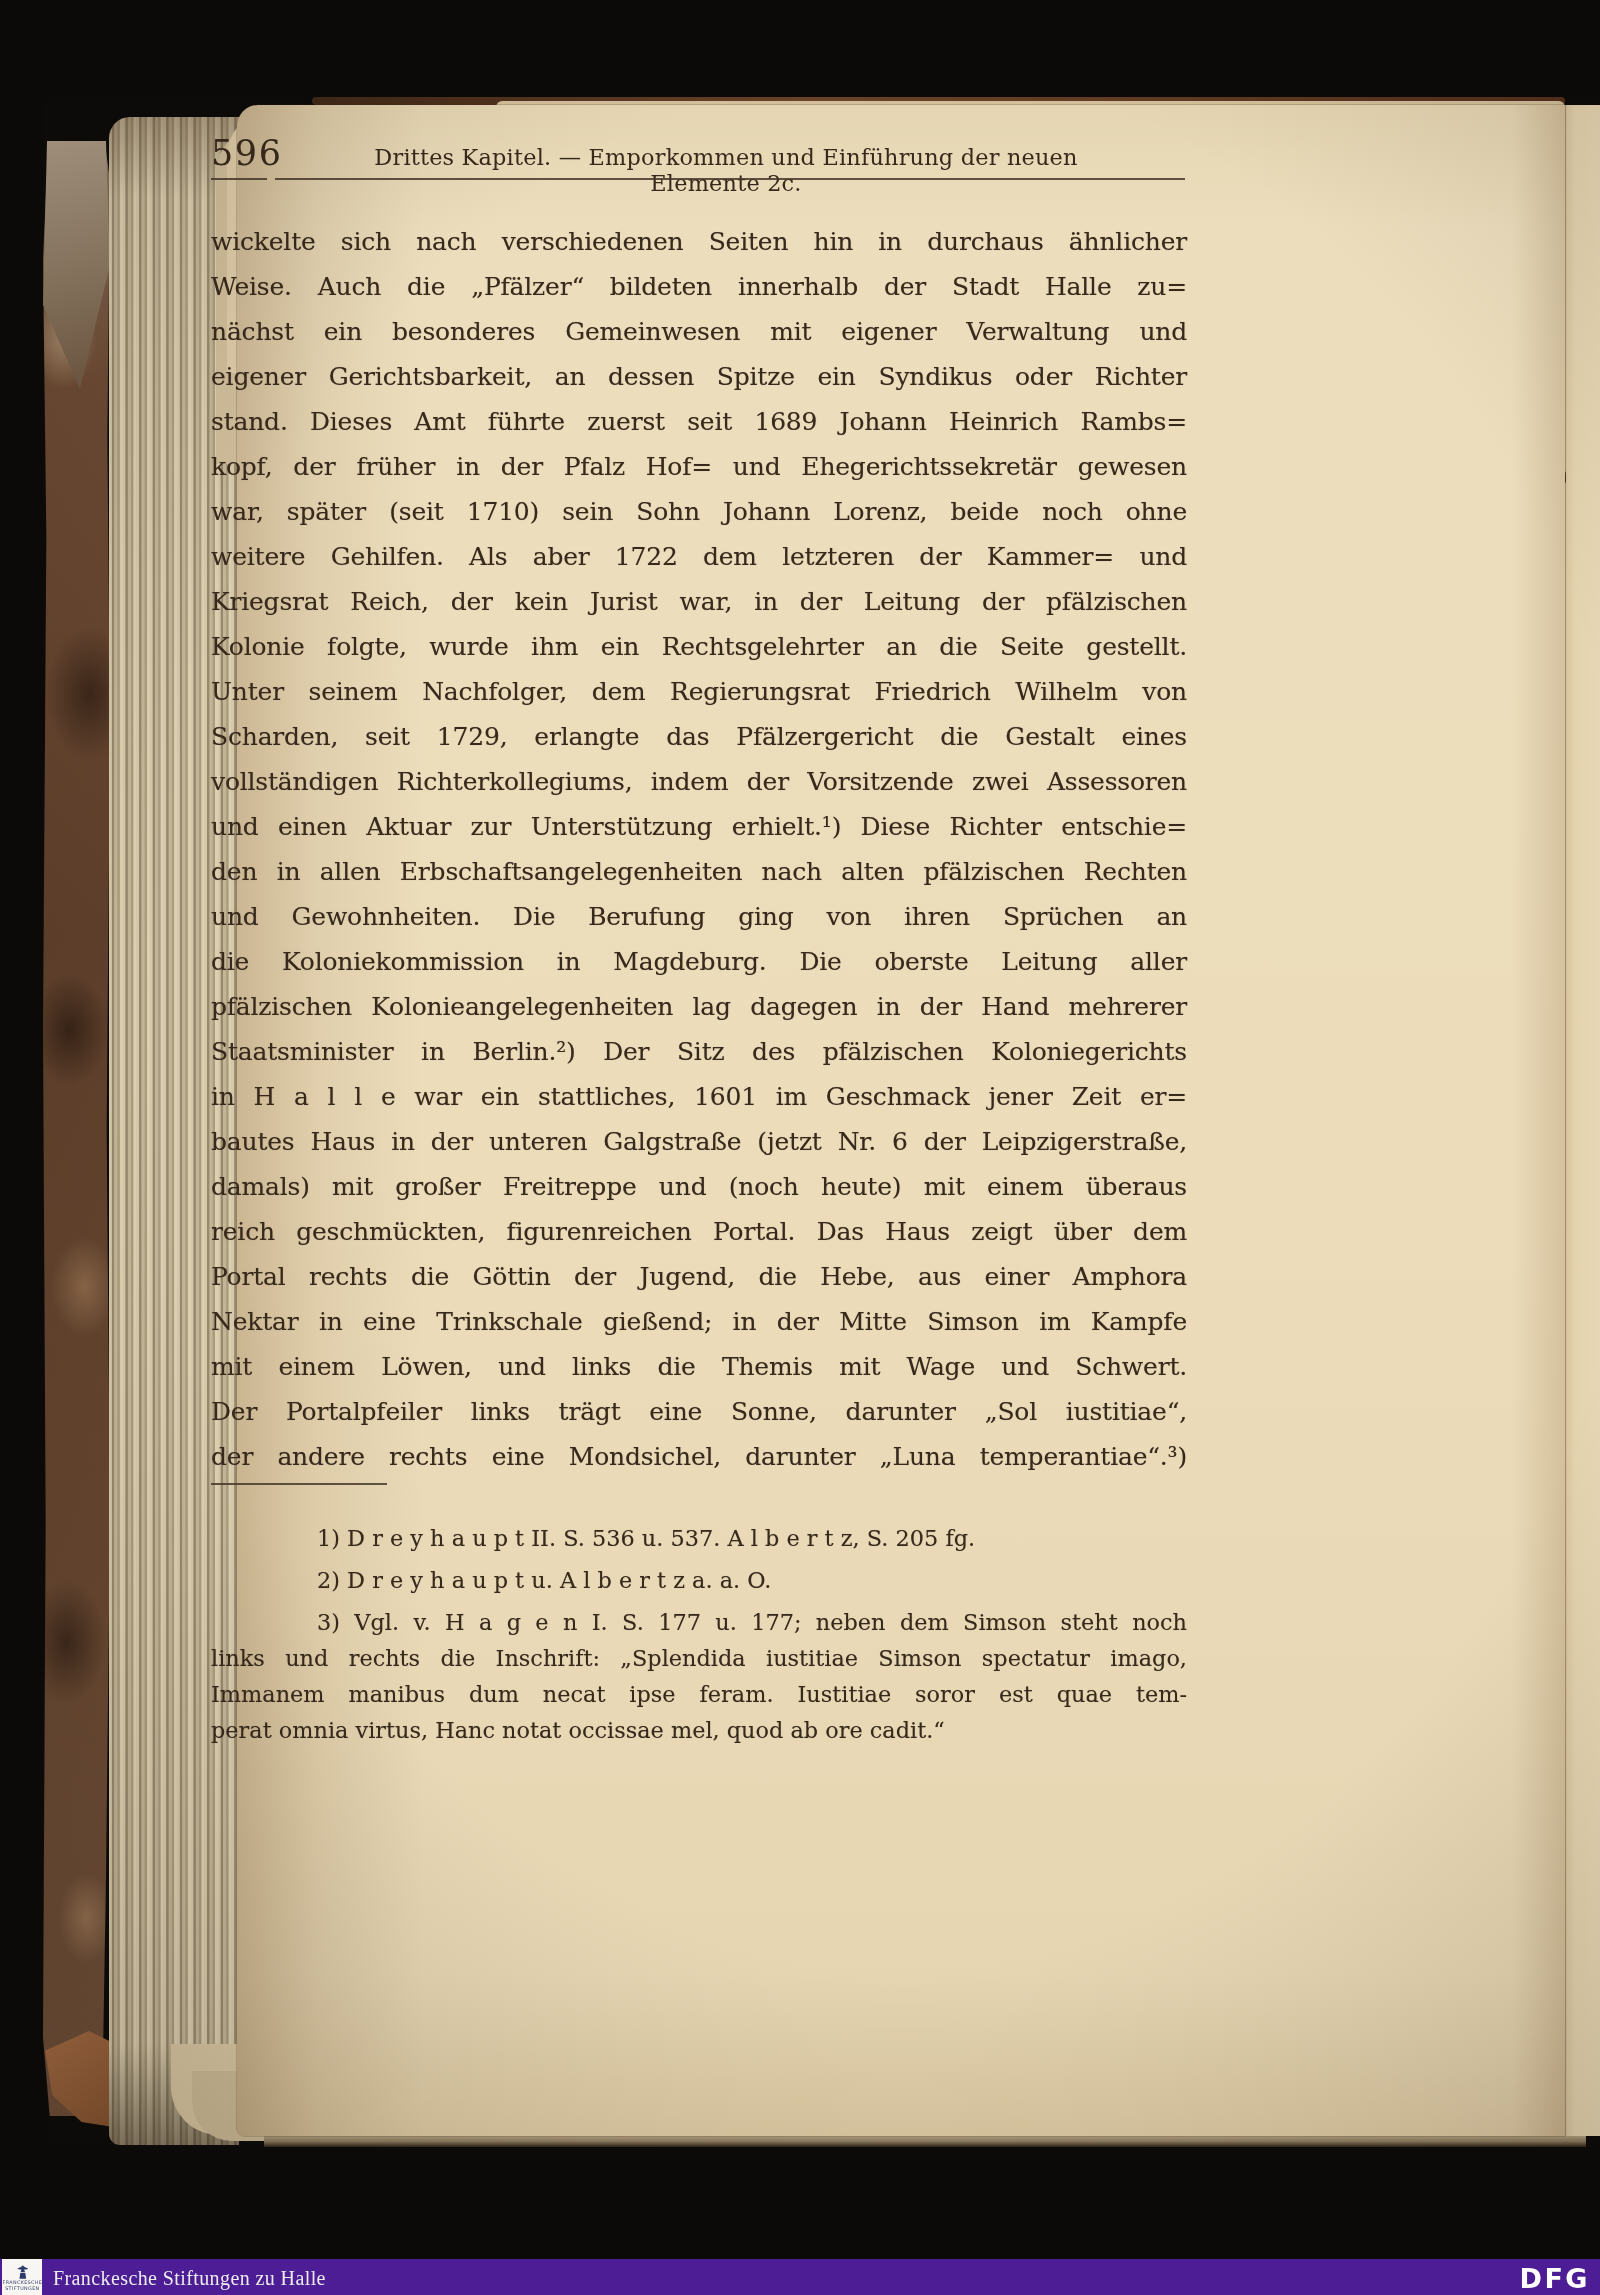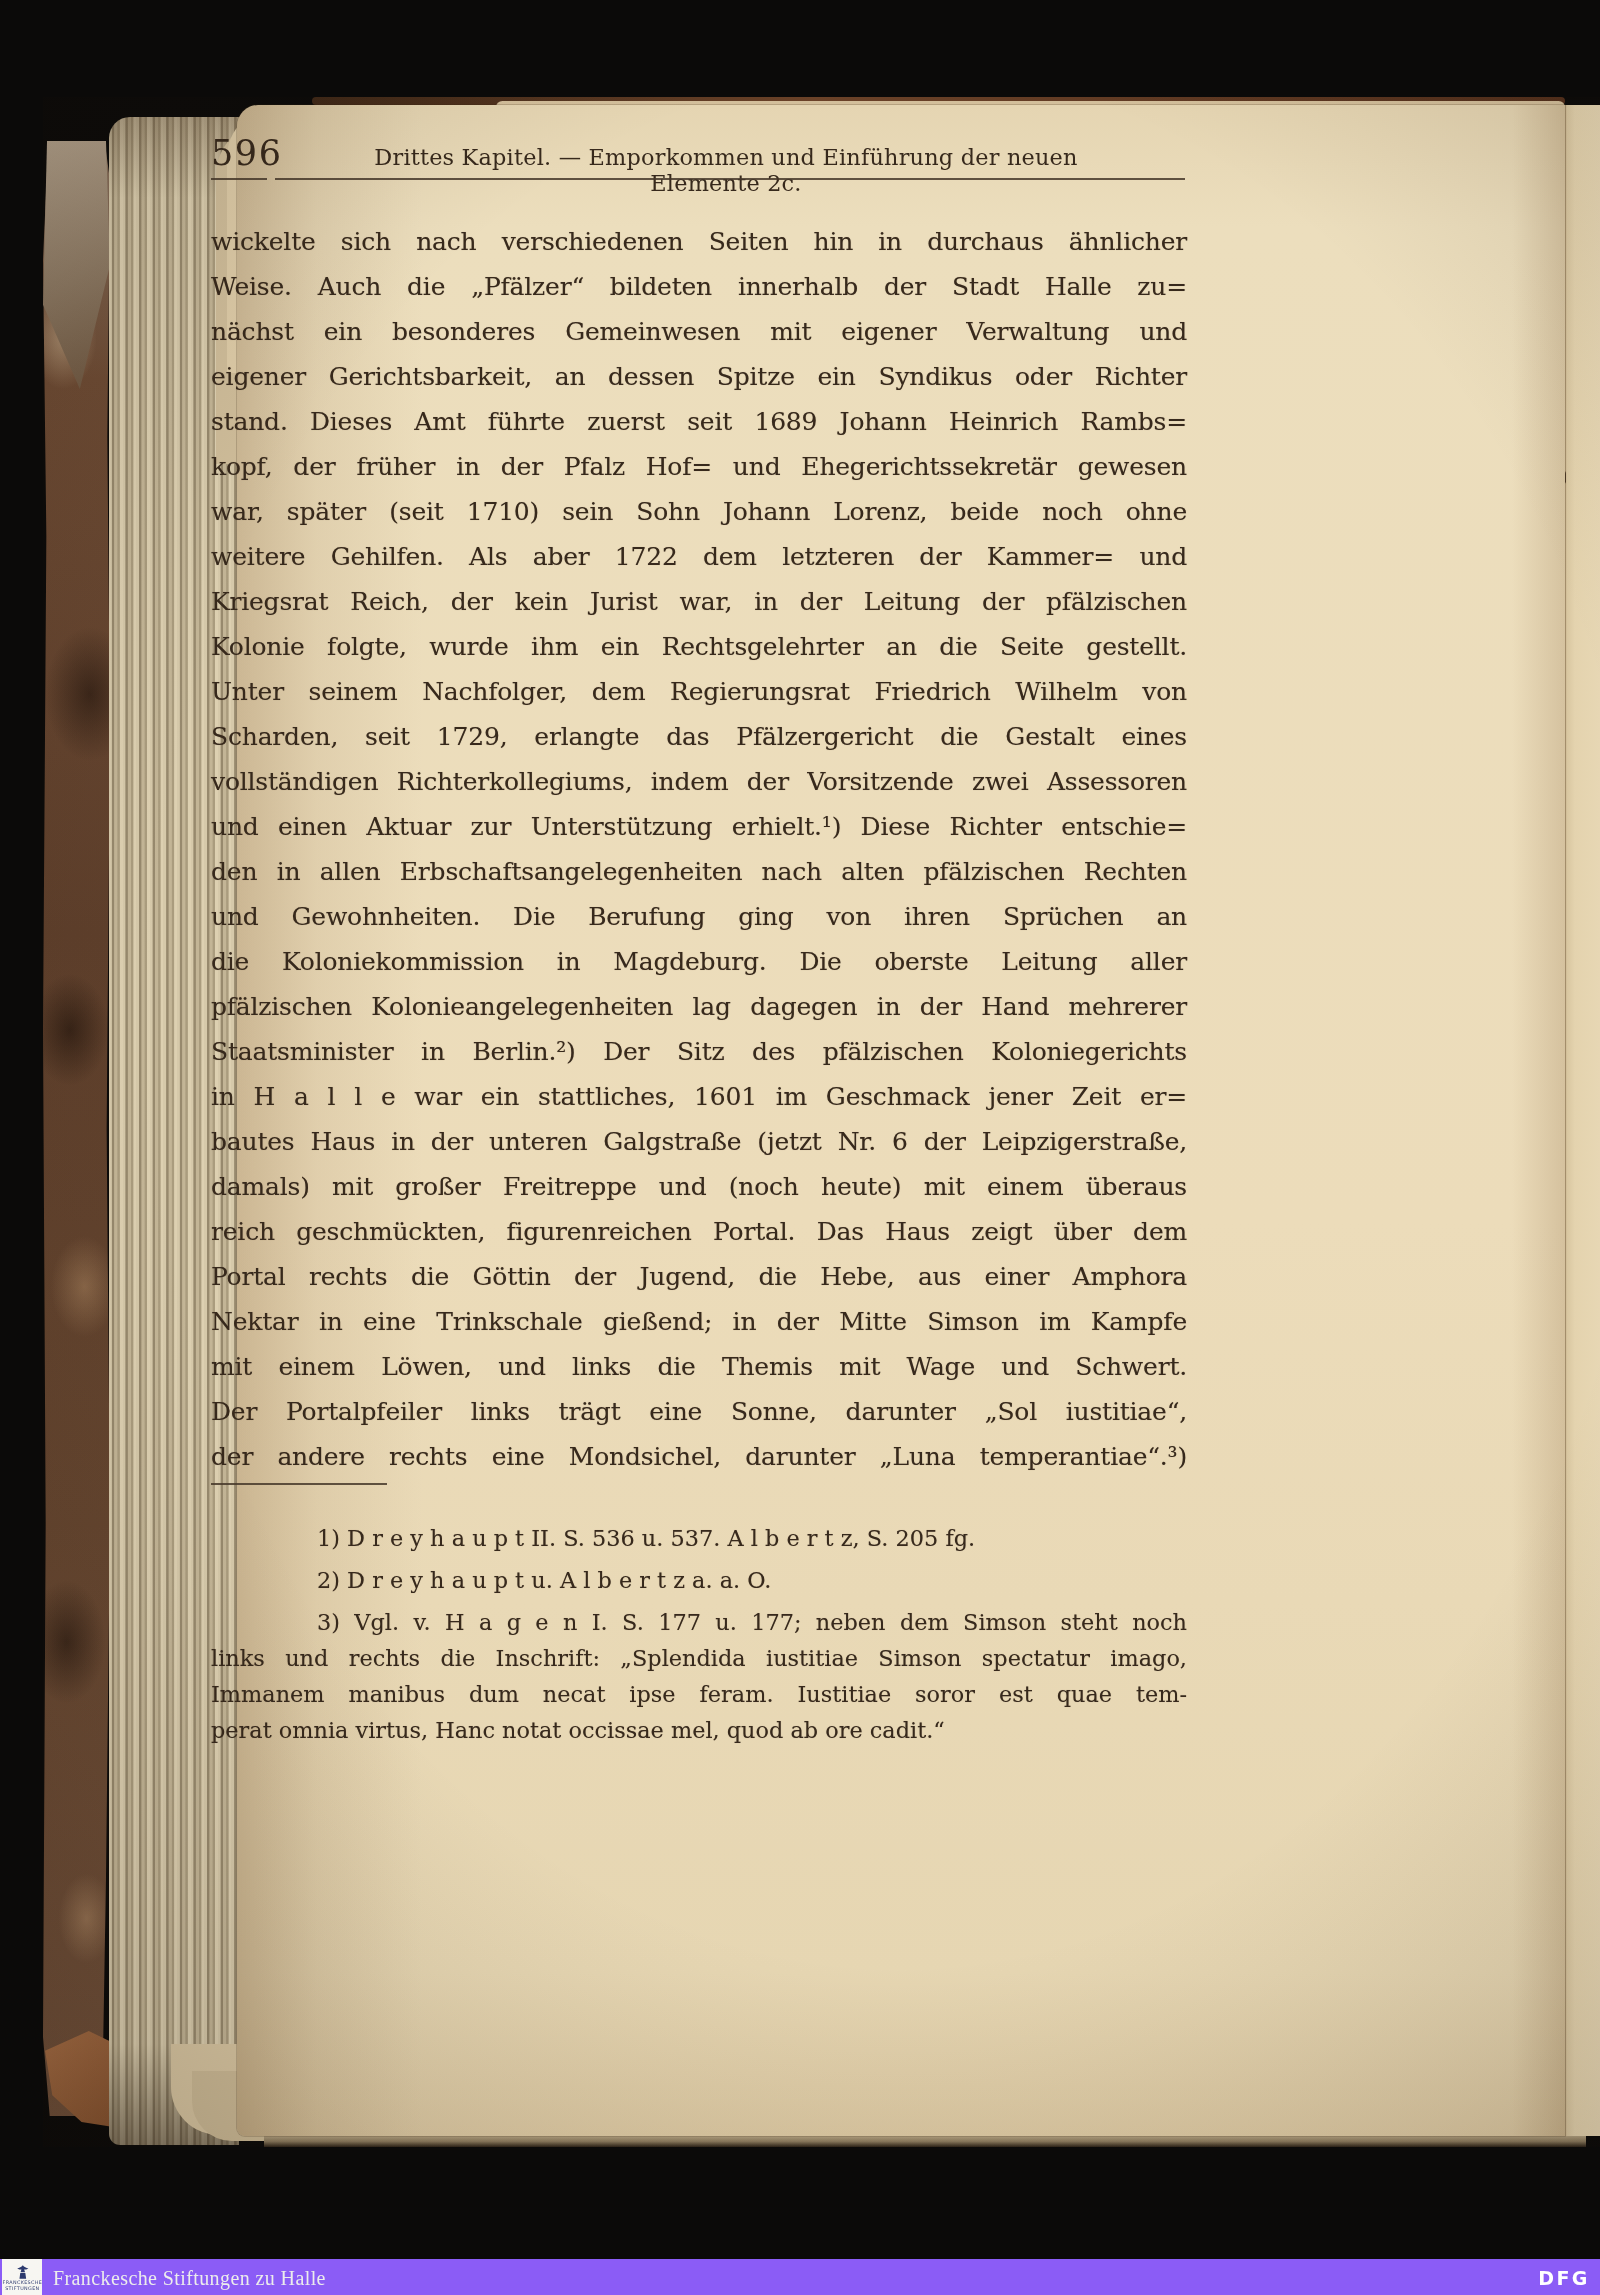--- a/index.html
+++ b/index.html
@@ -69,7 +69,7 @@
   .just{text-align:justify;text-align-last:justify;}
 
   
-  .footer-bar{position:absolute;left:0;top:2259px;width:1601px;height:37px;background:#8b5cf6;}
+  .footer-bar{position:absolute;left:0;top:2259px;width:1601px;height:37px;background:#4c1d95;}
   .logo-box{position:absolute;left:2.4px;top:0;width:40px;height:37px;background:#f7f6f2;
     display:flex;flex-direction:column;align-items:center;justify-content:center;}
   .logo-box svg{width:17.6px;height:16px;display:block;}

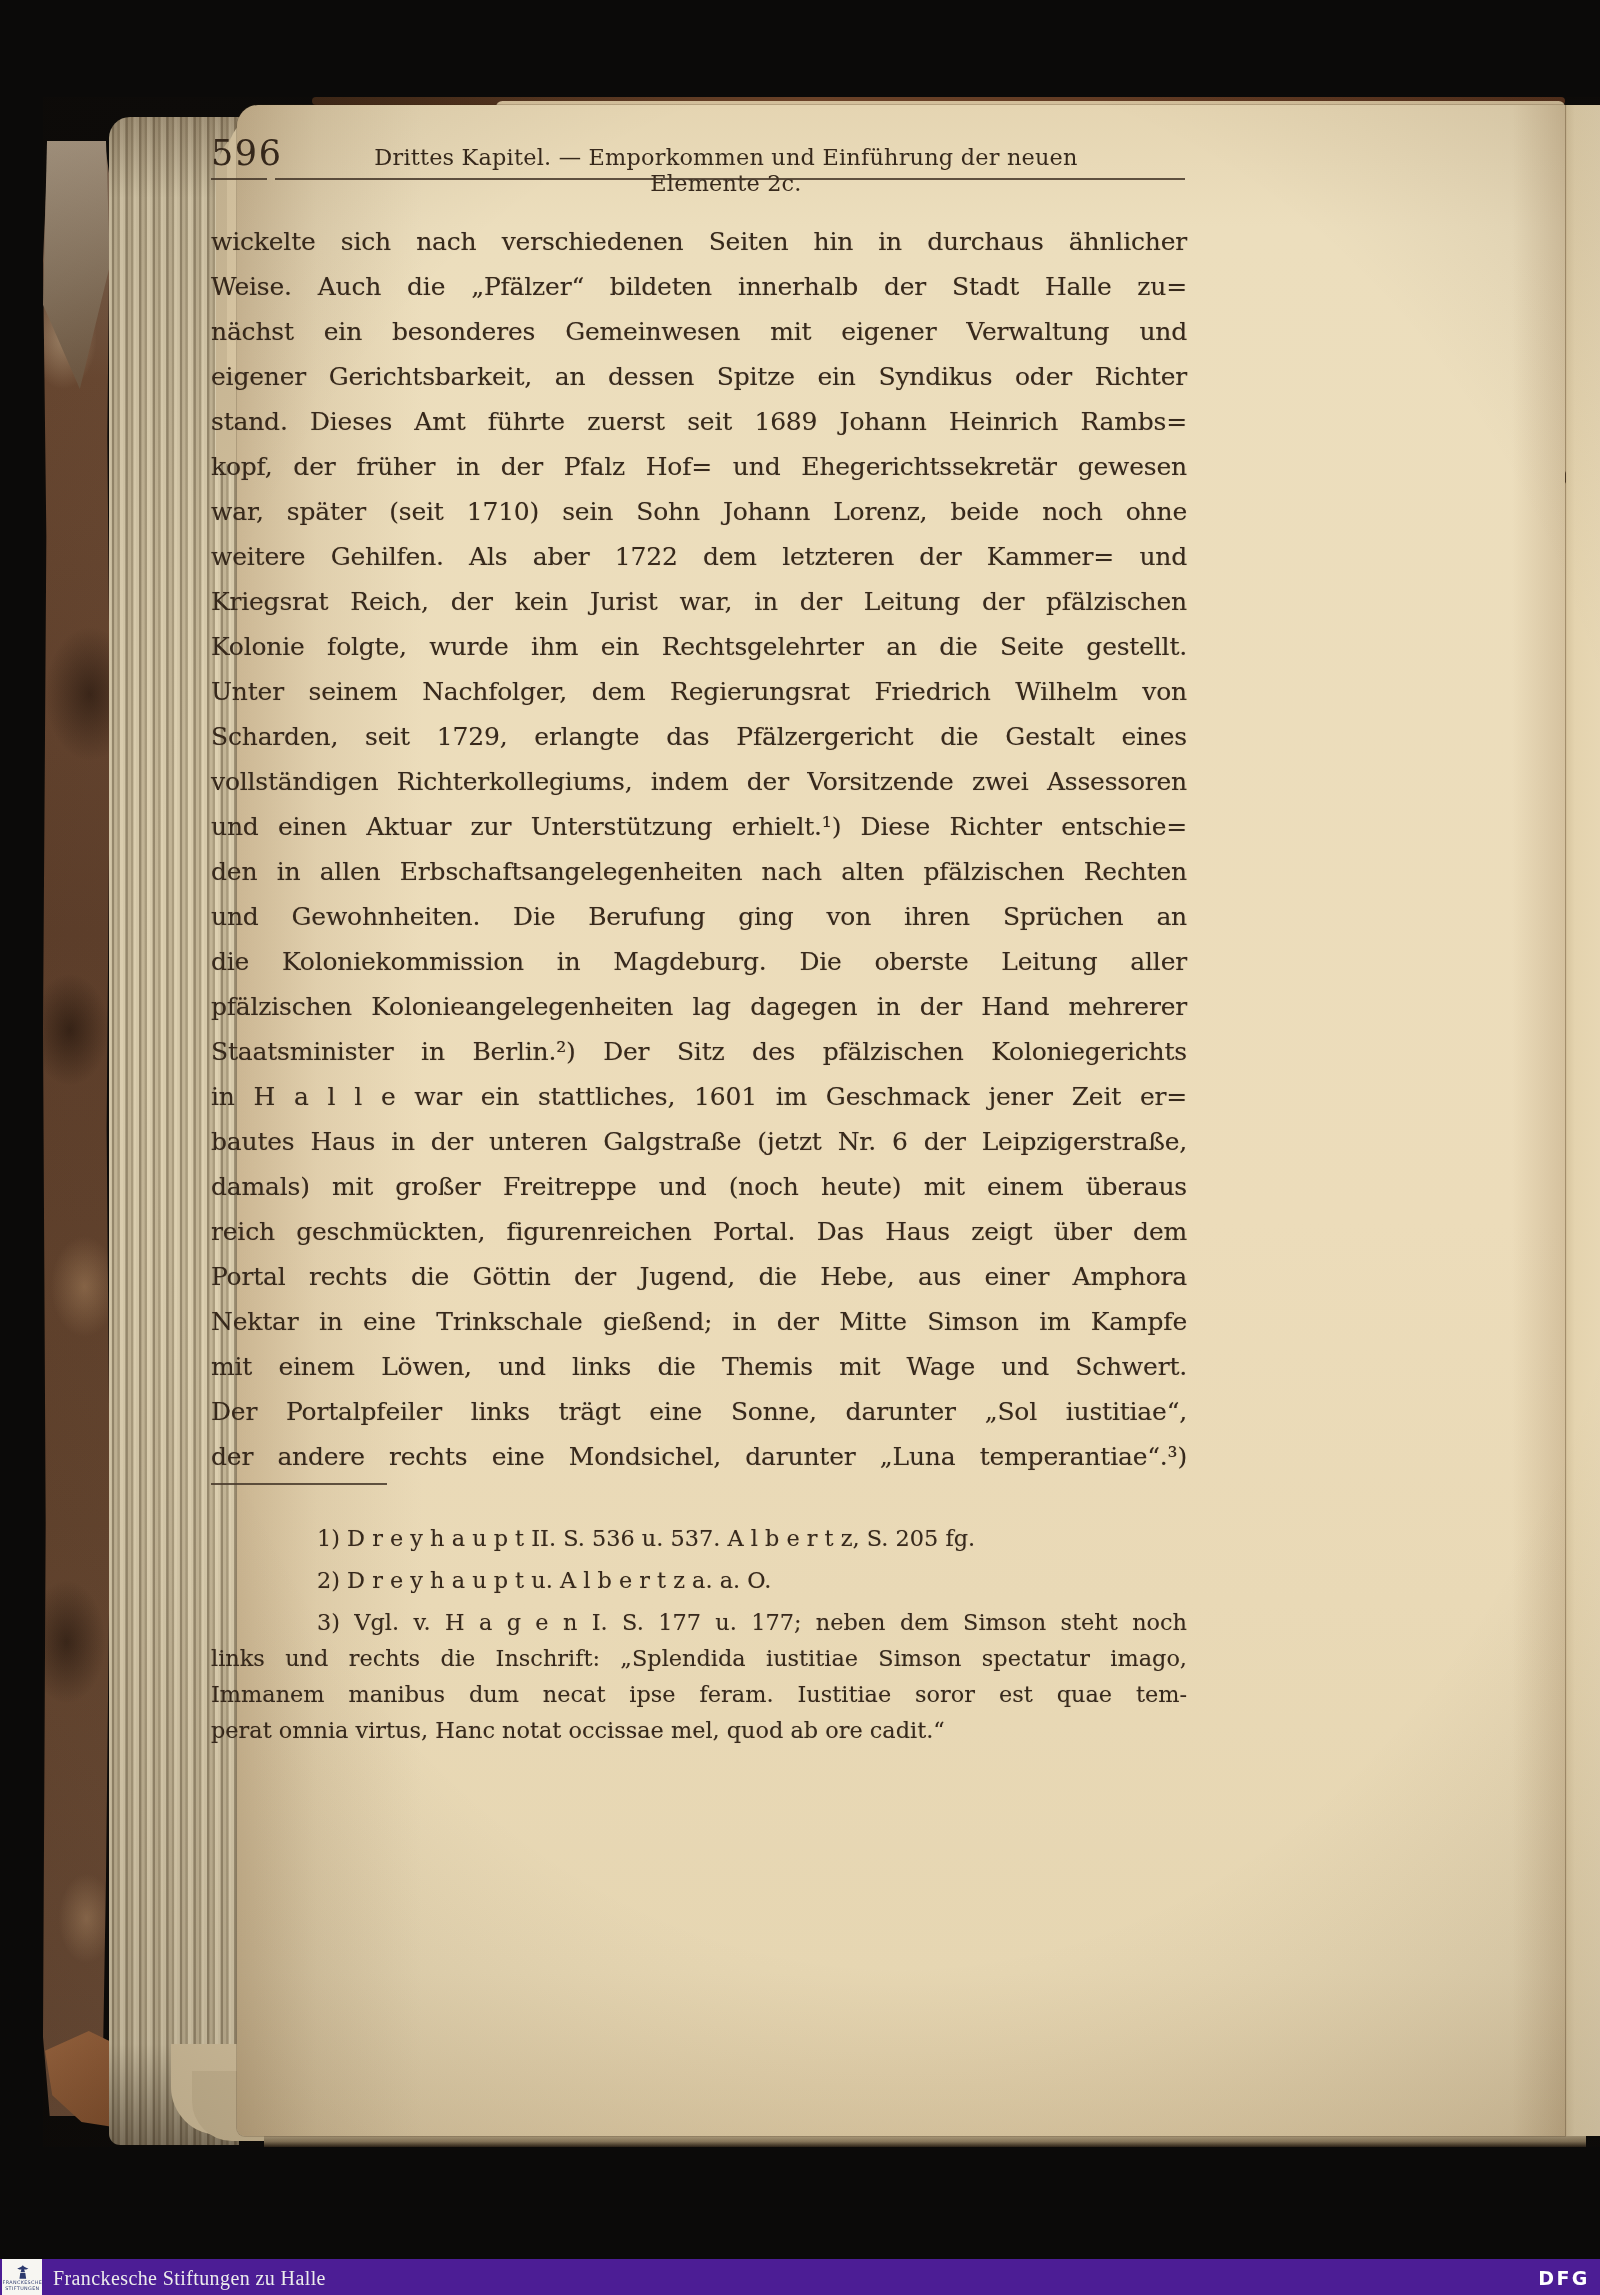--- a/index.html
+++ b/index.html
@@ -78,7 +78,7 @@
   .institution{position:absolute;left:53px;top:50%;transform:translateY(-50%);
     font-family:"Liberation Serif",serif;font-size:20px;color:#ececec;letter-spacing:0.4px;}
   .dfg{position:absolute;right:11.2px;top:50%;transform:translateY(-50%);
-    font-family:"DejaVu Sans",sans-serif;font-weight:800;font-size:19px;color:#ffffff;letter-spacing:2.4px;}
+    font-family:"DejaVu Sans",sans-serif;font-weight:800;font-size:27px;color:#ffffff;letter-spacing:2.4px;}
 </style>
 </head>
 <body>

